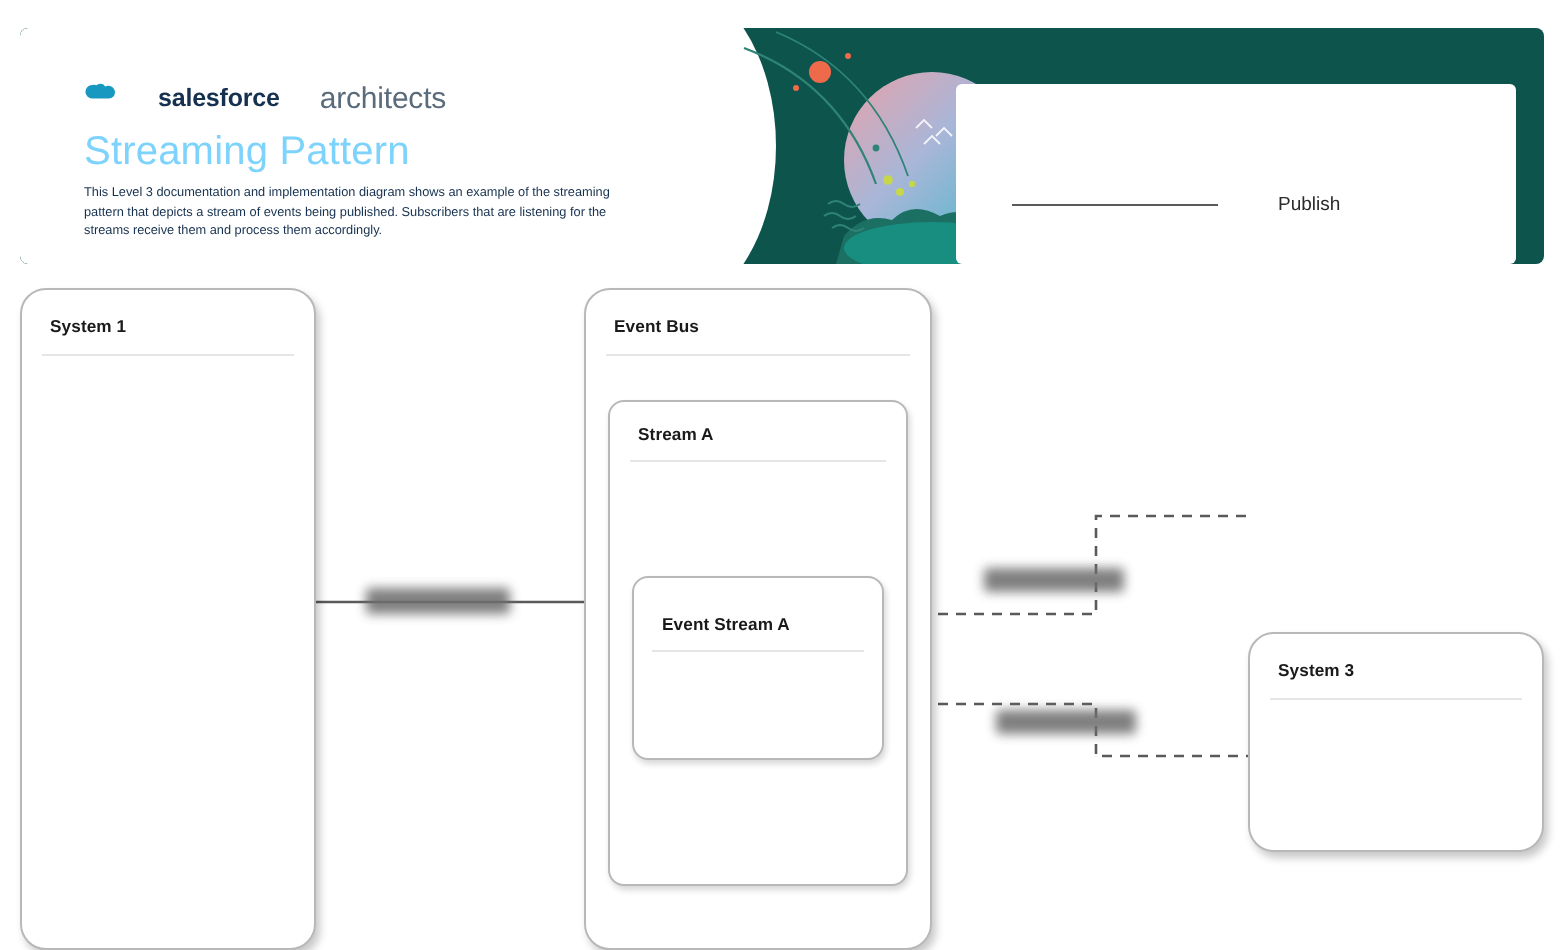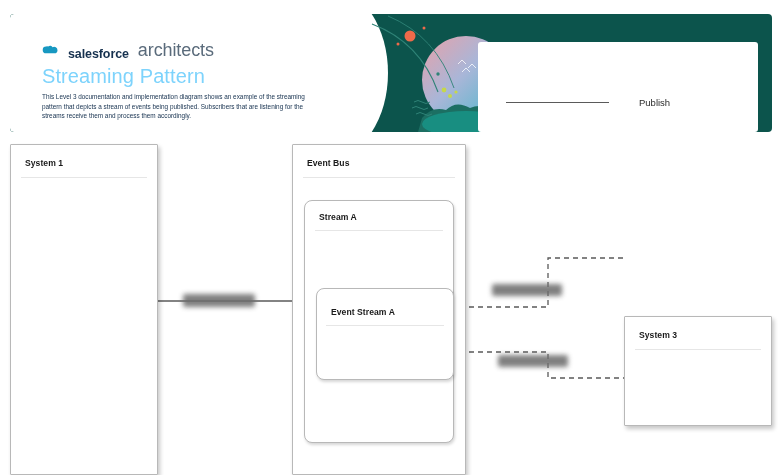--- a/index.html
+++ b/index.html
@@ -52,8 +52,8 @@
     left: 32px;
     top: 26px;
     display: flex;
-    align-items: flex-end;
-    gap: 9px;
+    align-items: center;
+    gap: 20px;
     z-index: 4;
   }
   .cloud-logo { display: block; }

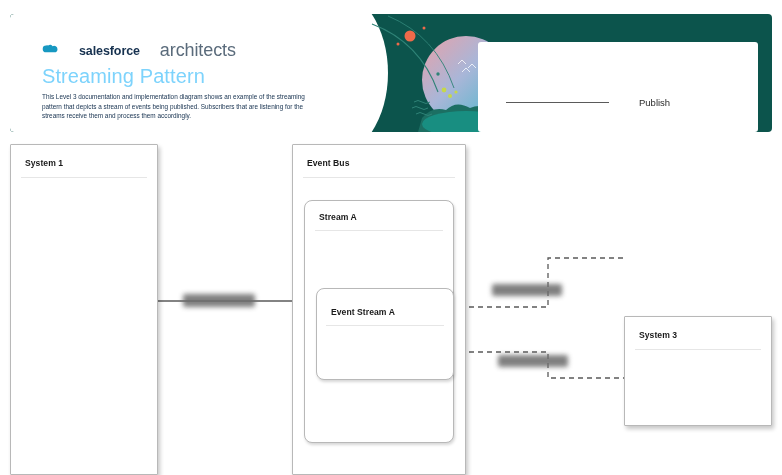--- a/index.html
+++ b/index.html
@@ -64,7 +64,7 @@
     letter-spacing: -0.1px;
   }
   .brand-arch {
-    font-size: 18px;
+    font-size: 15px;
     font-weight: normal;
     color: #5a6b7b;
     letter-spacing: -0.1px;

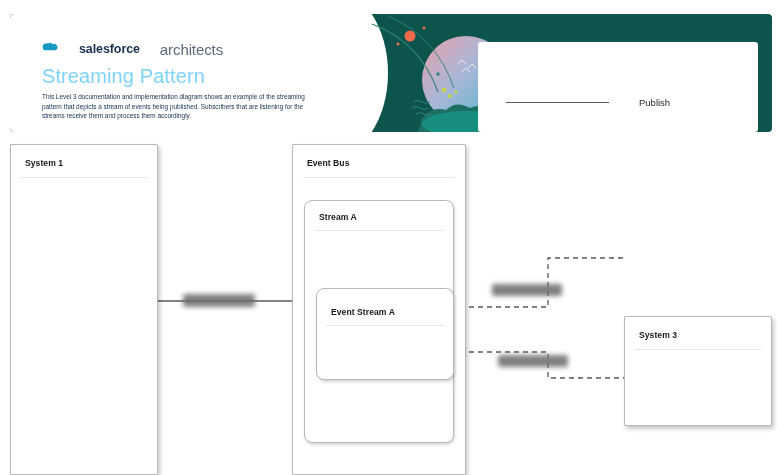--- a/index.html
+++ b/index.html
@@ -139,7 +139,7 @@
     position: absolute;
     background: #ffffff;
     border: 1px solid #b8b8b8;
-    border-radius: 1px;
+    border-radius: 13px;
     box-shadow: 2px 3px 4px rgba(0,0,0,0.22);
     box-sizing: border-box;
   }

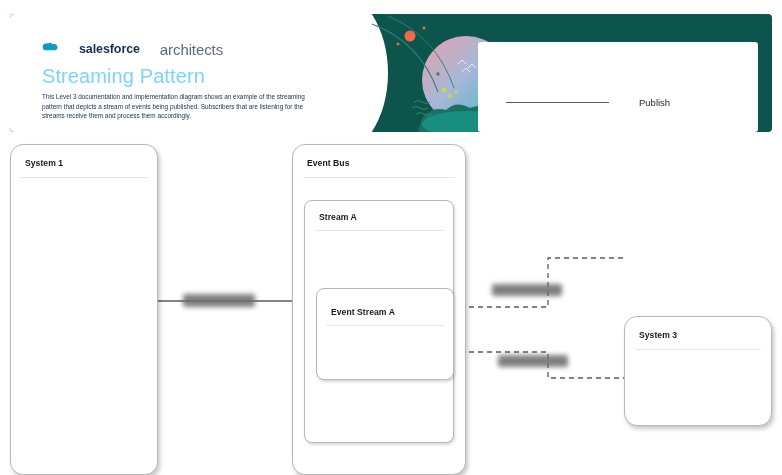--- a/index.html
+++ b/index.html
@@ -165,7 +165,7 @@
   #node-eventbus { left: 292px; top: 144px; width: 174px; height: 331px; }
   #node-channela { left: 304px; top: 200px; width: 150px; height: 243px;
                    border-radius: 8px; box-shadow: 1px 2px 3px rgba(0,0,0,0.16); }
-  #node-eventstream { left: 316px; top: 288px; width: 138px; height: 92px;
+  #node-eventstream { left: 316px; top: 288px; width: 126px; height: 92px;
                       border-radius: 8px; box-shadow: 1px 2px 3px rgba(0,0,0,0.16); }
   #node-system2 { left: 624px; top: 210px; width: 148px; height: 110px; }
   #node-system3 { left: 624px; top: 316px; width: 148px; height: 110px; }

